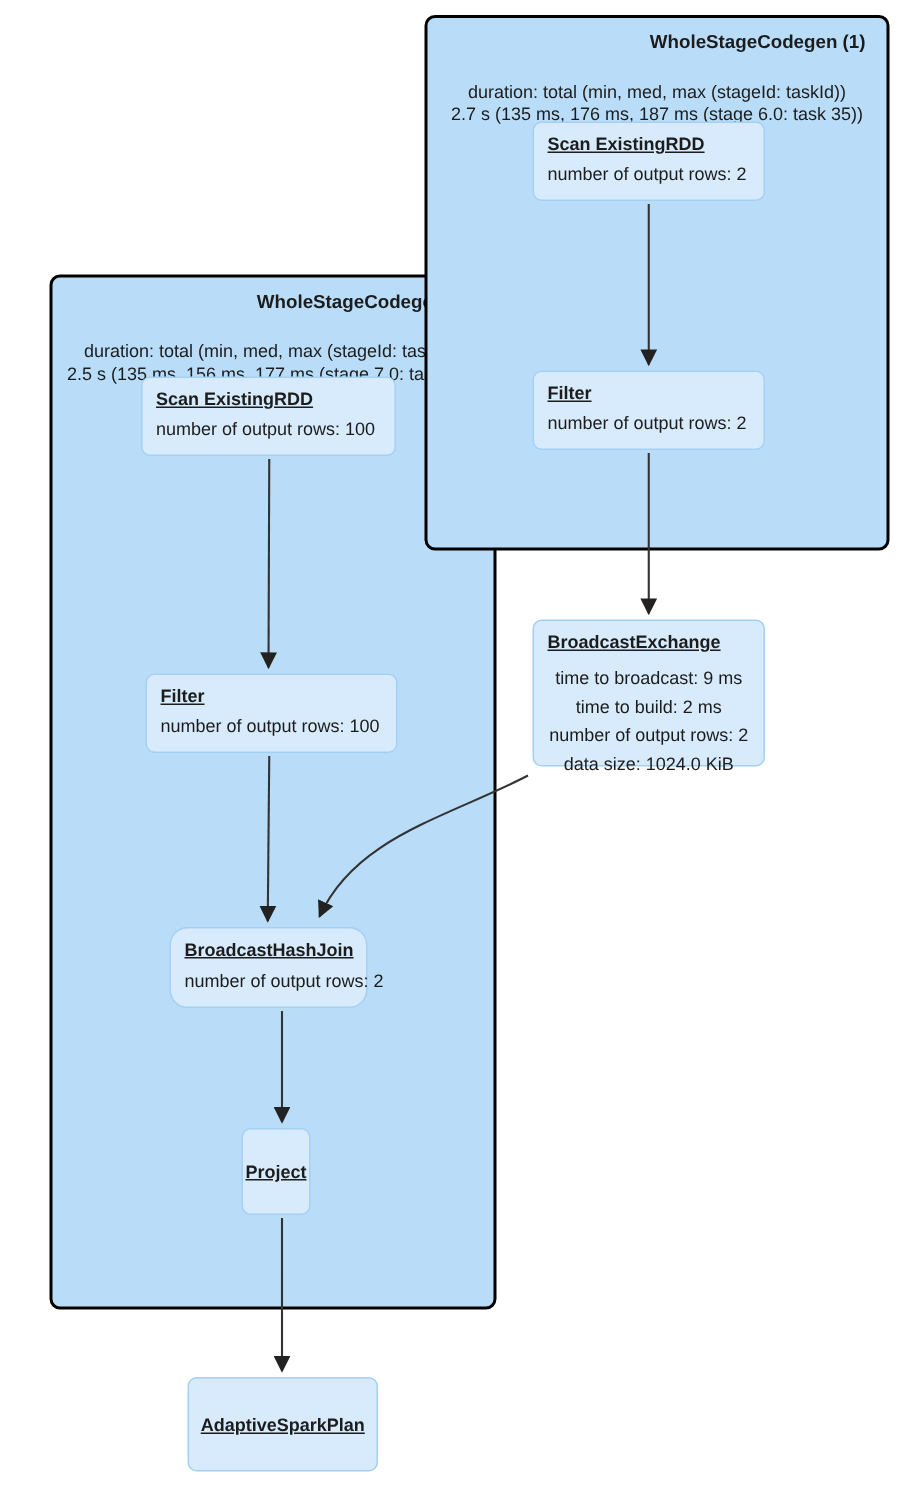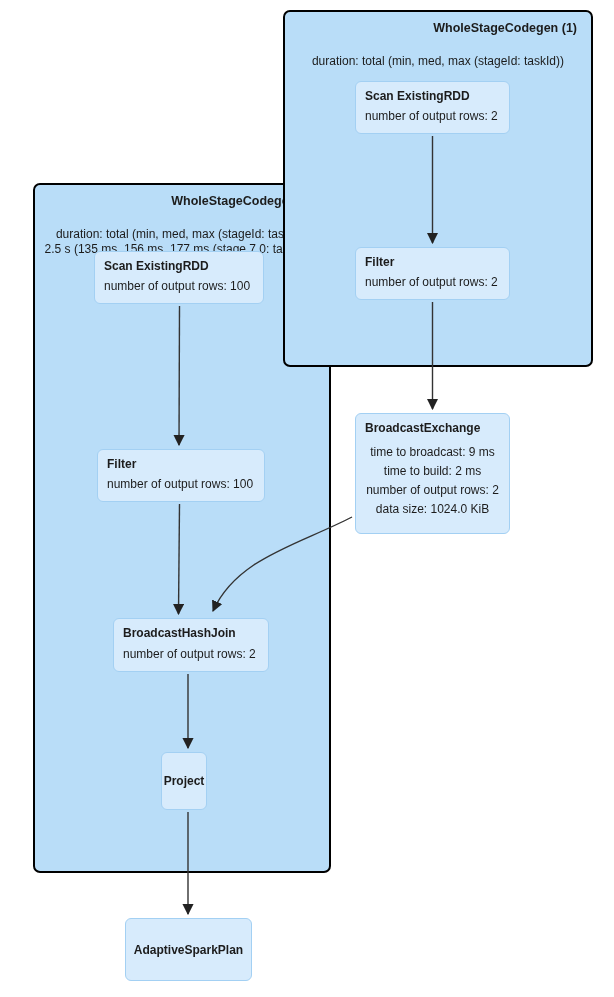--- a/index.html
+++ b/index.html
@@ -86,6 +86,7 @@
     <div class="cluster-title">WholeStageCodegen (1)</div>
     <div class="cluster-duration">
       <div>duration: total (min, med, max (stageId: taskId))</div>
+      <div>2.7 s (135 ms, 176 ms, 187 ms (stage 6.0: task 35))</div>
     </div>
   </div>
 

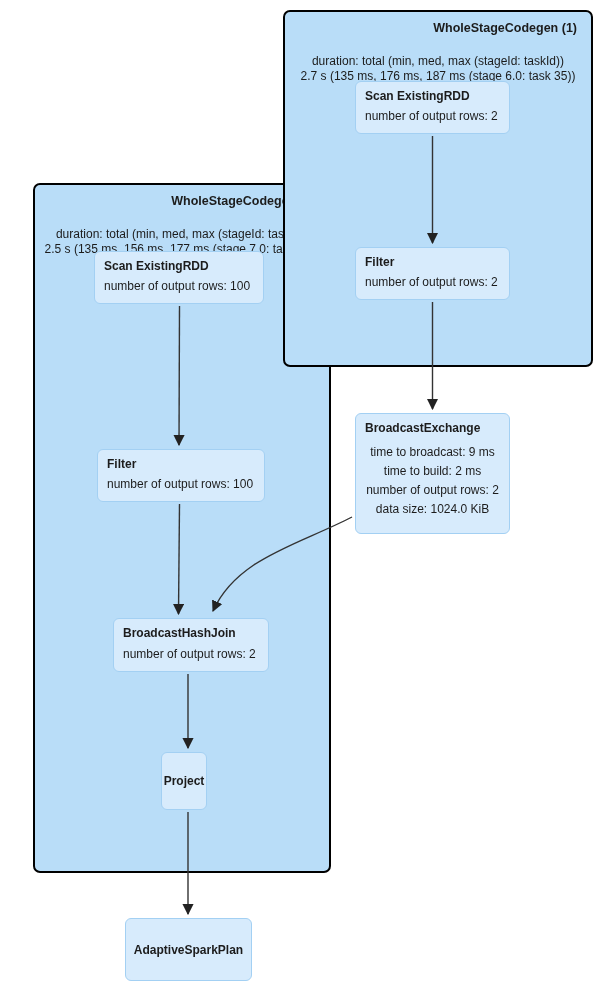--- a/index.html
+++ b/index.html
@@ -61,7 +61,7 @@
     font-size: 12px;
     white-space: nowrap;
   }
-  .node-title { font-weight: bold; }
+  .node-title { font-weight: bold; text-decoration: underline; }
   .node-metric { line-height: 19px; }
   .node-center {
     justify-content: center;

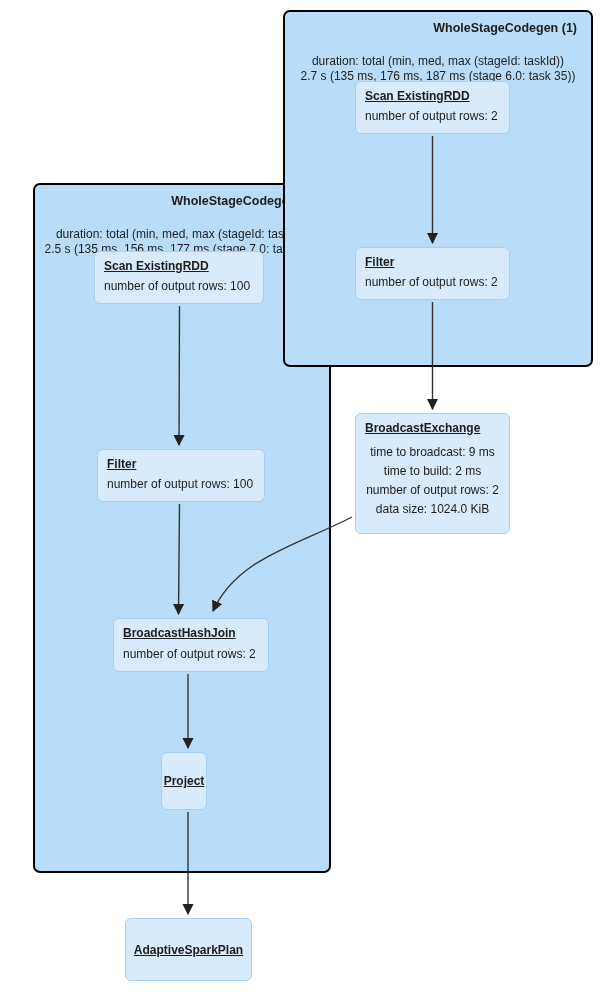--- a/index.html
+++ b/index.html
@@ -115,7 +115,7 @@
     <div class="node-metric">number of output rows: 2</div>
   </div>
 
-  <div class="node" style="left:355px; top:413px; width:155px; height:121px; justify-content:flex-start;">
+  <div class="node" style="left:355px; top:413px; width:155px; height:98px; justify-content:flex-start;">
     <div class="node-title">BroadcastExchange</div>
     <div class="metric-list">
       <div class="node-metric">time to broadcast: 9 ms</div>

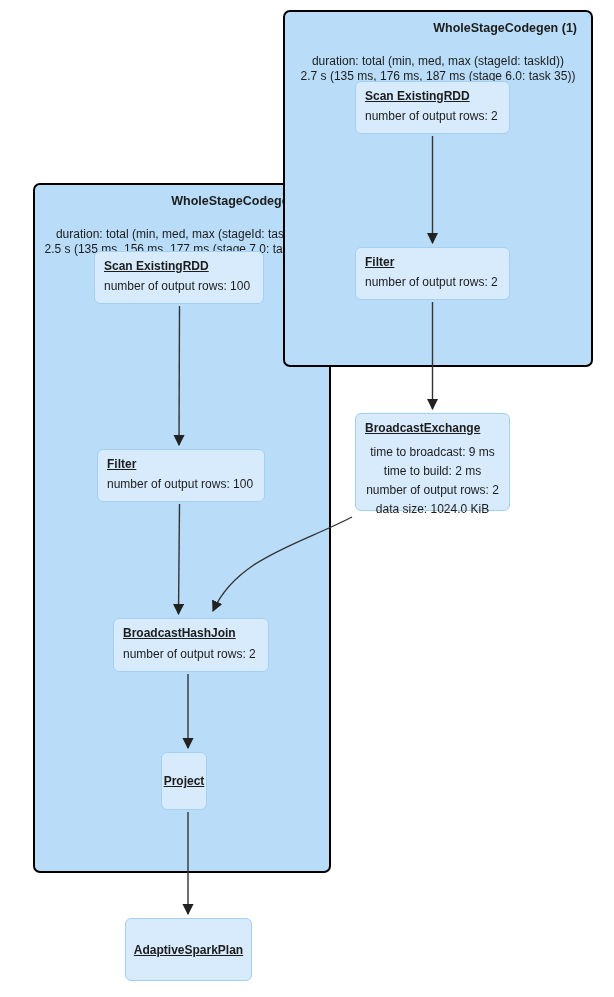--- a/index.html
+++ b/index.html
@@ -135,7 +135,7 @@
     <div class="node-metric">number of output rows: 100</div>
   </div>
 
-  <div class="node" style="left:113px; top:618px; width:156px; height:54px;">
+  <div class="node" style="left:113px; top:618px; width:132px; height:54px;border-radius:12px;">
     <div class="node-title">BroadcastHashJoin</div>
     <div class="node-metric">number of output rows: 2</div>
   </div>

